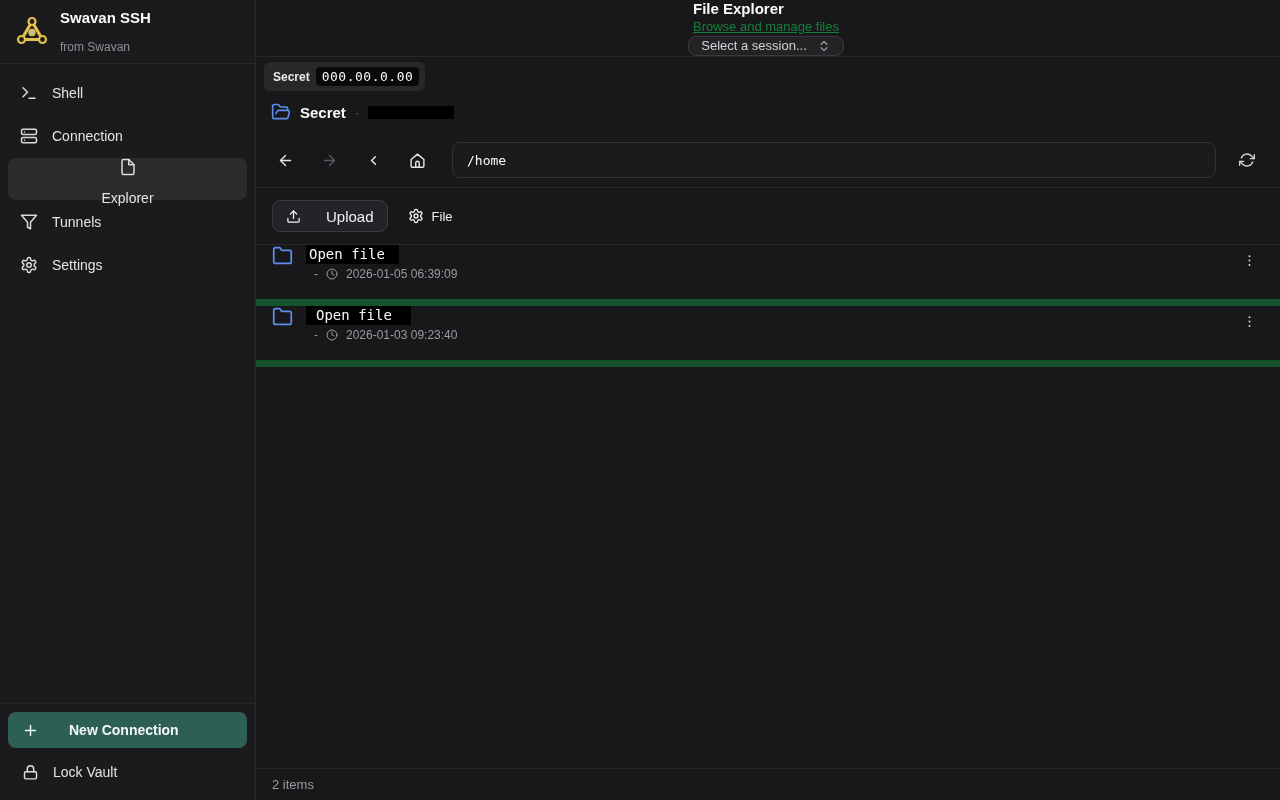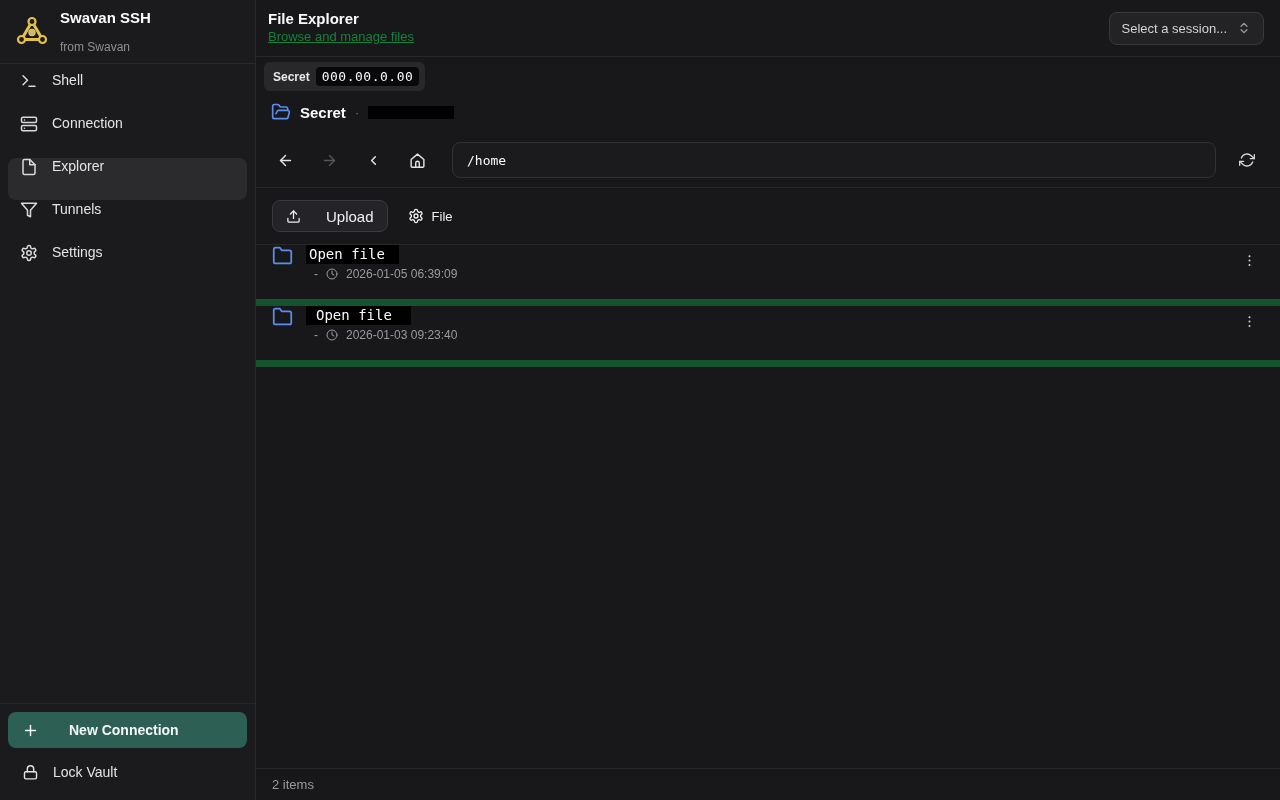--- a/index.html
+++ b/index.html
@@ -57,6 +57,7 @@
     height: 57px; min-height: 57px; border-bottom: 1px solid #28282b;
     display: flex; align-items: center; justify-content: space-between;
     padding: 0 16px 0 12px;
+    flex-direction: column;
   }
   .page-title { font-size: 15px; font-weight: 700; color: #fafafa; line-height: 1.25; }
   .page-sub { font-size: 13px; color: #15803d; line-height: 1.3; text-decoration: underline; }

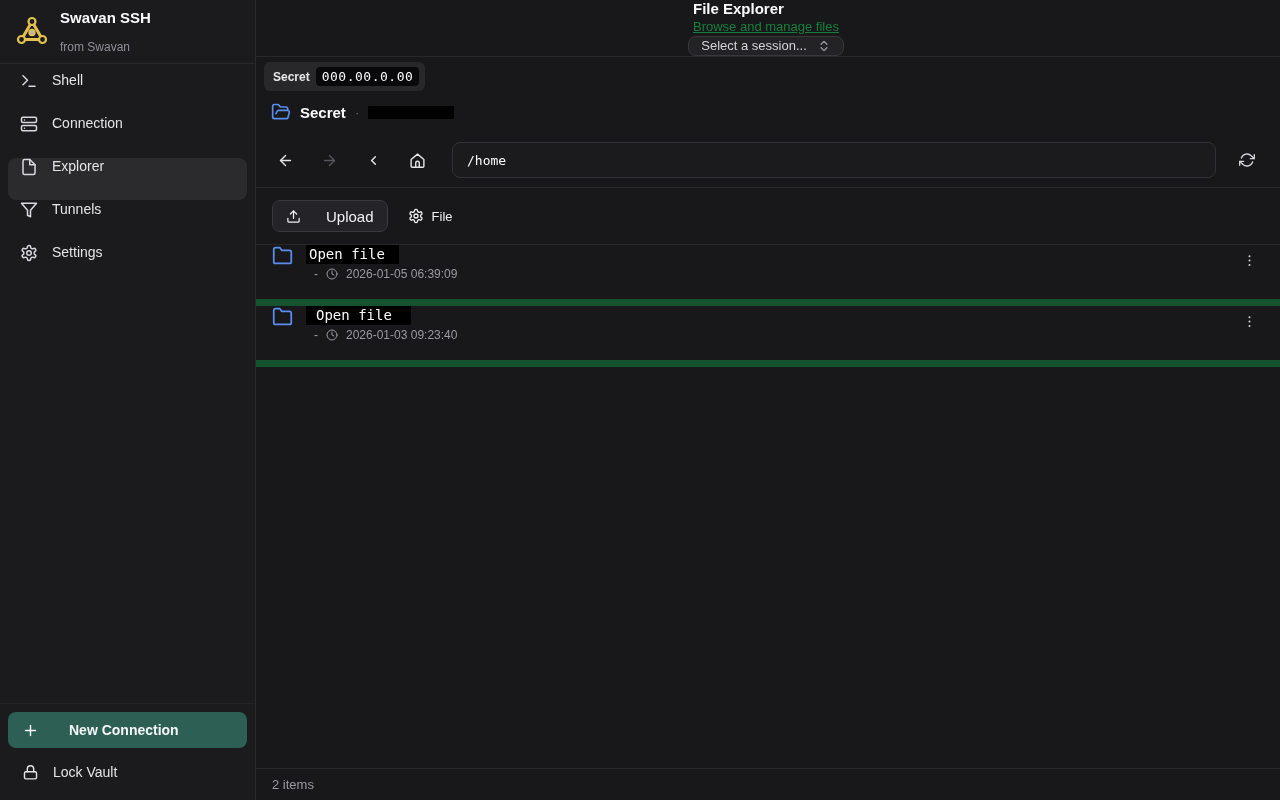--- a/index.html
+++ b/index.html
@@ -28,7 +28,7 @@
   .brand-sub { font-size: 12px; color: #8f8f96; margin-top: 12px; }
   .nav { padding: 8px; display: flex; flex-direction: column; gap: 1px; }
   .nav-item {
-    display: flex; gap: 14px;
+    display: flex; align-items: center; gap: 14px;
     height: 42px; padding: 0 12px; border-radius: 8px;
     font-size: 14px; font-weight: 500; color: #e4e4e7; cursor: pointer;
   }

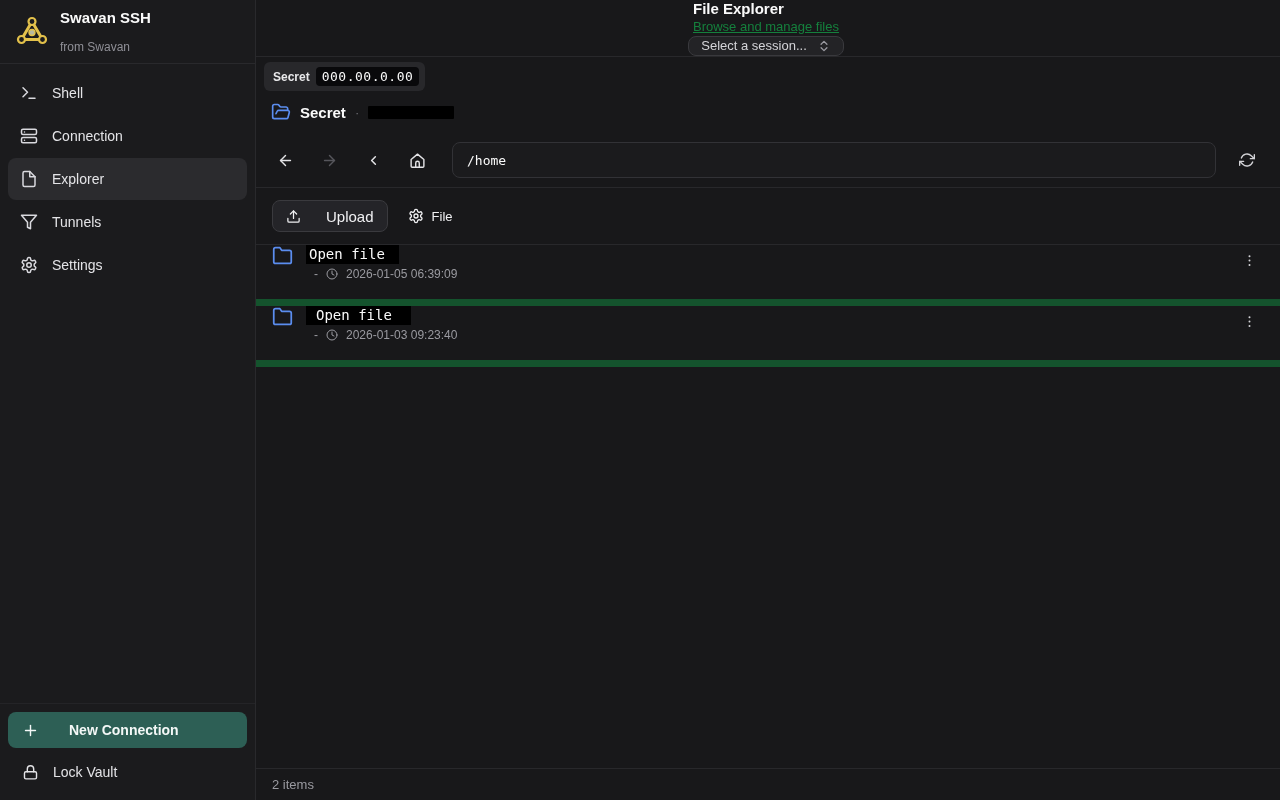--- a/index.html
+++ b/index.html
@@ -33,7 +33,7 @@
     font-size: 14px; font-weight: 500; color: #e4e4e7; cursor: pointer;
   }
   .nav-item .icon { display: flex; color: #d9d9de; }
-  .nav-item.active { background: #2b2b2e; }
+  .nav-item.active { background: #2b2b2e; flex-direction: column; }
   .sidebar-footer {
     margin-top: auto; padding: 8px; border-top: 1px solid #242427;
     display: flex; flex-direction: column; gap: 4px;

